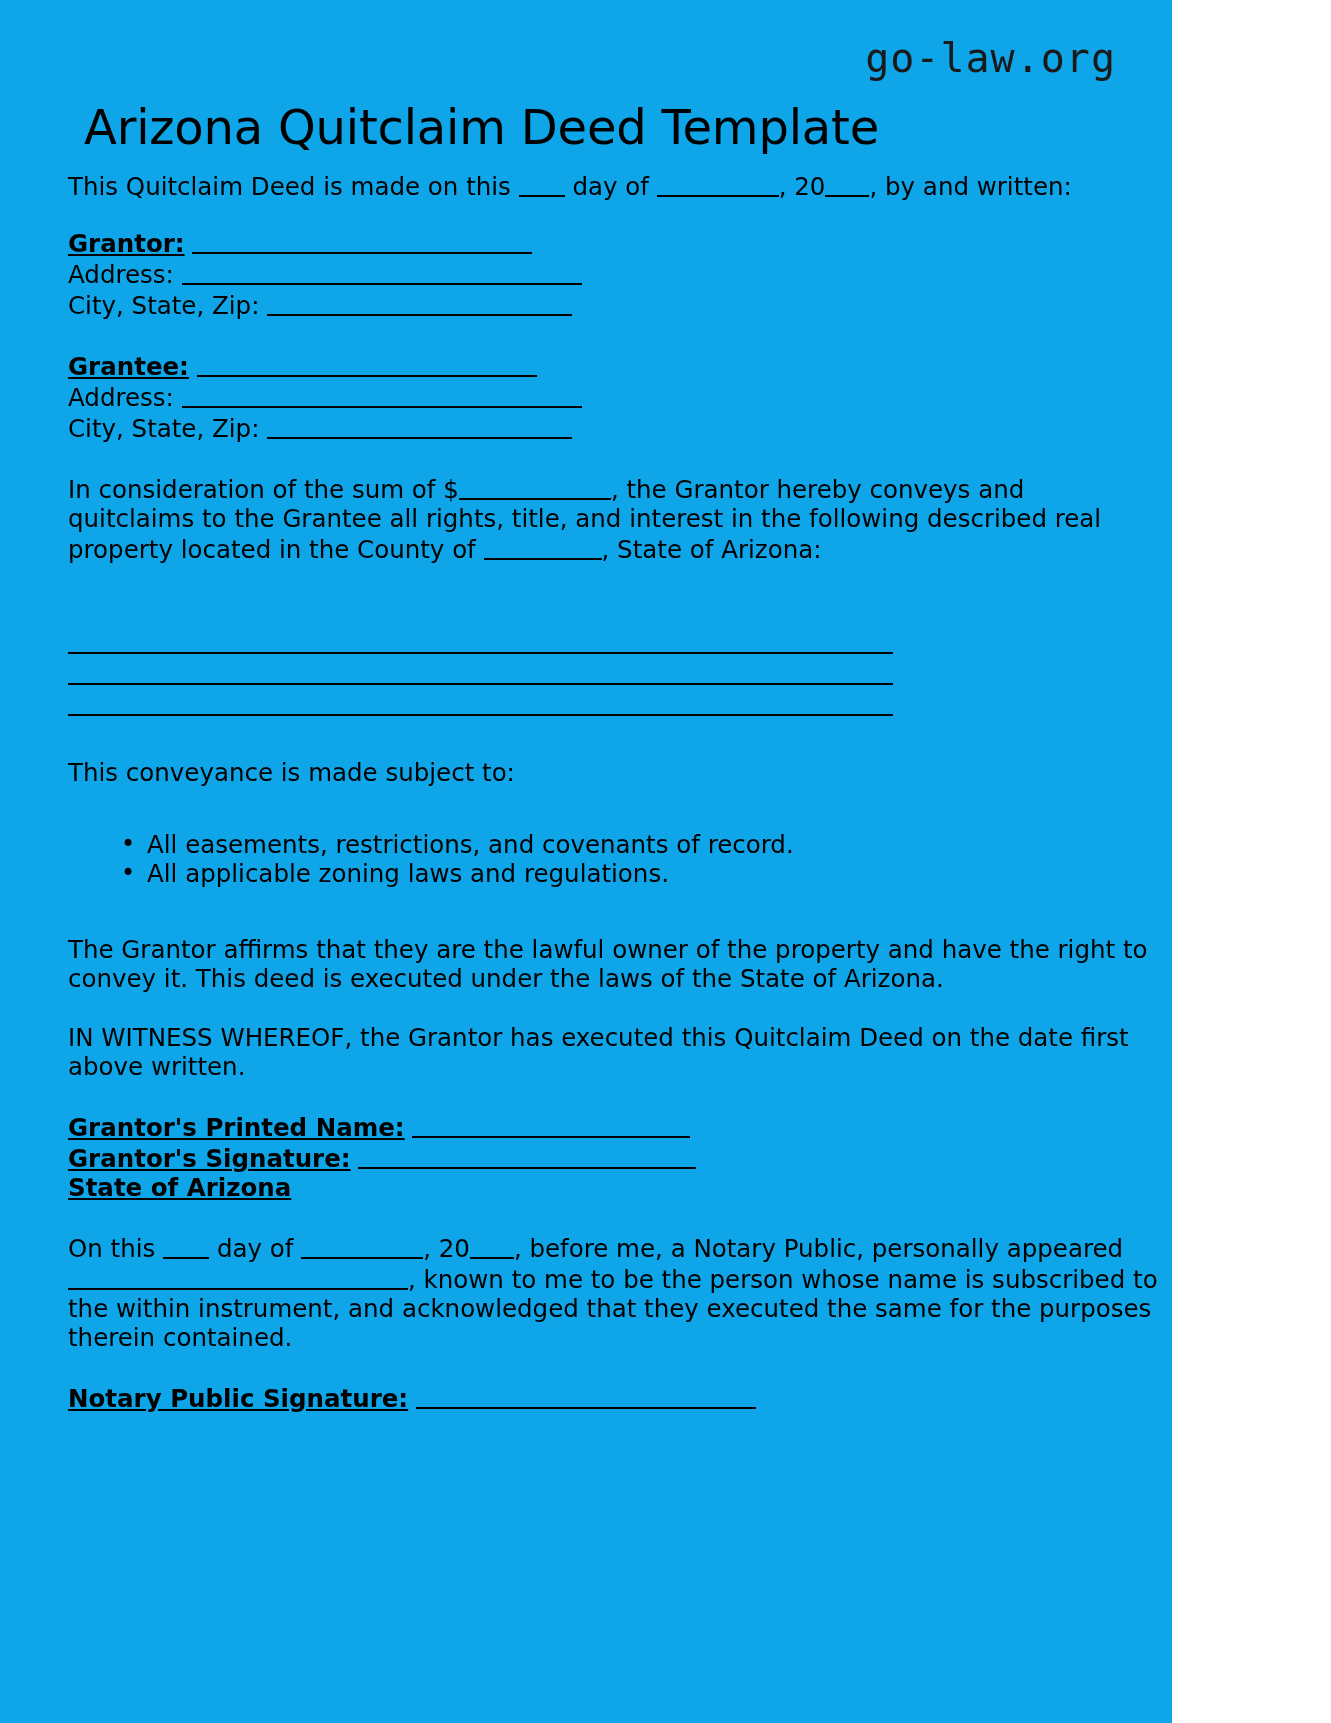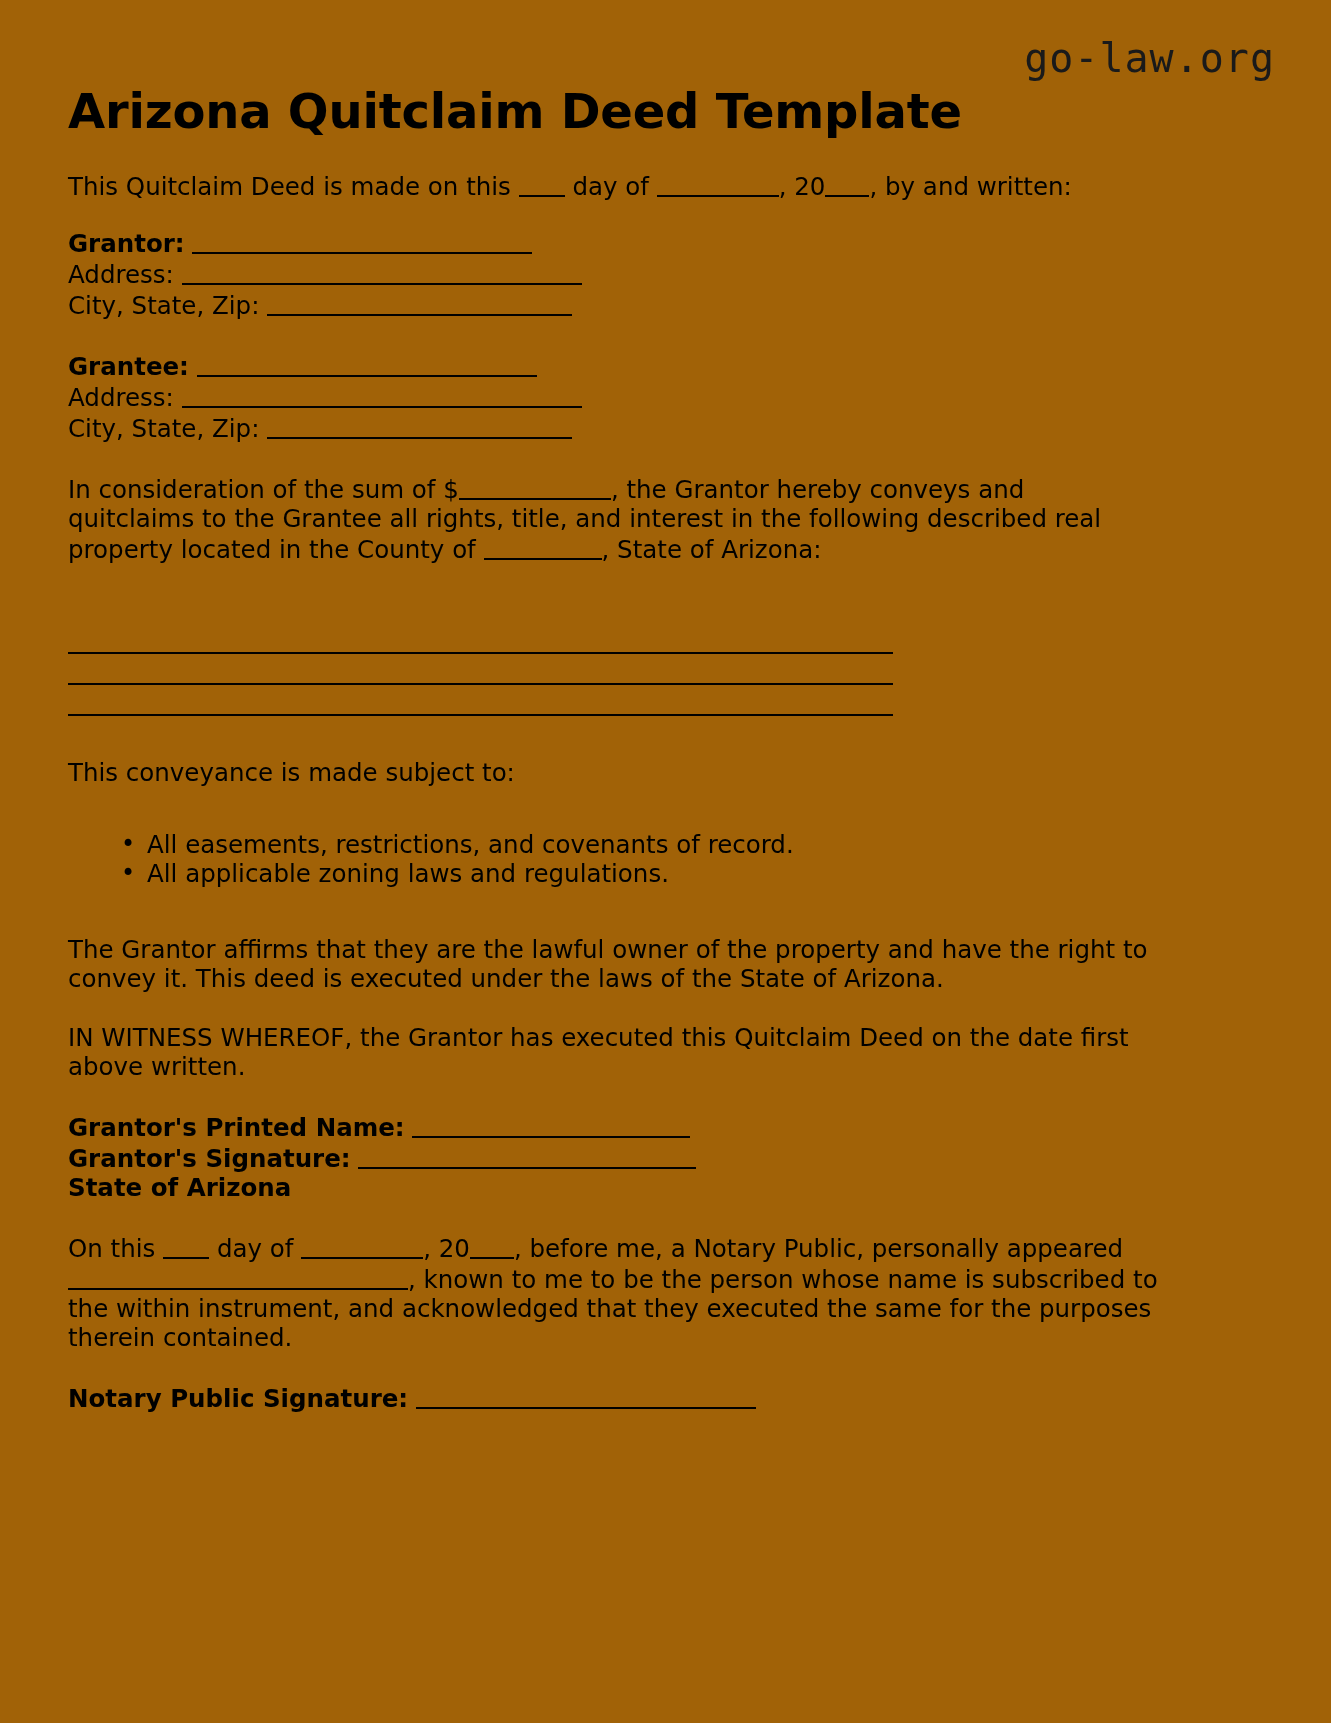--- a/index.html
+++ b/index.html
@@ -17,9 +17,9 @@
   }
   .page {
     position: relative;
-    width: 1331px;
+    width: 1172px;
     height: 1723px;
-    background: #a16207;
+    background: #0ea5e9;
     box-sizing: border-box;
     padding: 8px;
   }

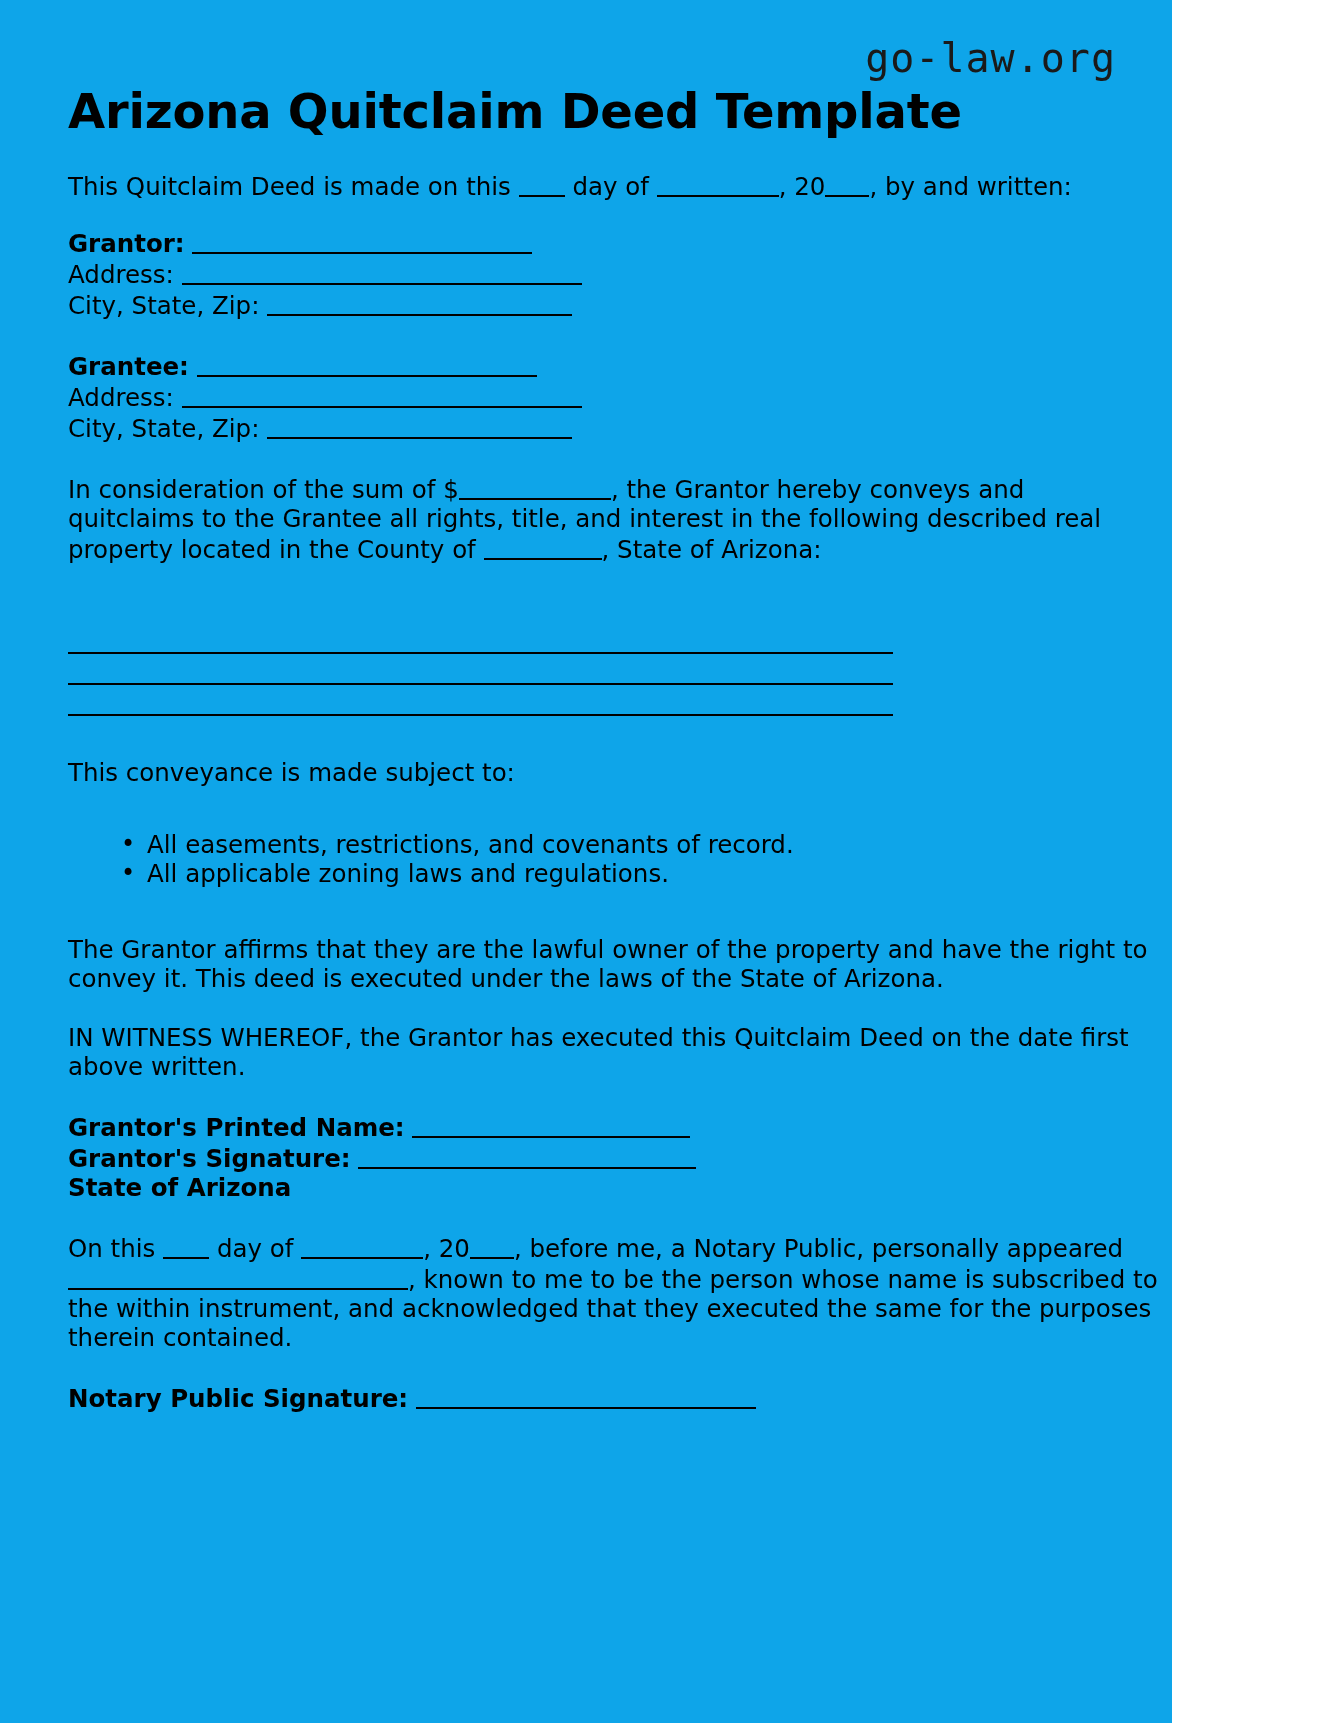--- a/index.html
+++ b/index.html
@@ -42,10 +42,10 @@
   }
   h1.doc-title {
     font-family: "DejaVu Sans", sans-serif;
-    font-weight: bold;
+    font-weight: normal;
     font-size: 48px;
     line-height: 1.05;
-    margin: 0;
+    margin: 16px;
     padding: 0;
     position: absolute;
     top: 86px;

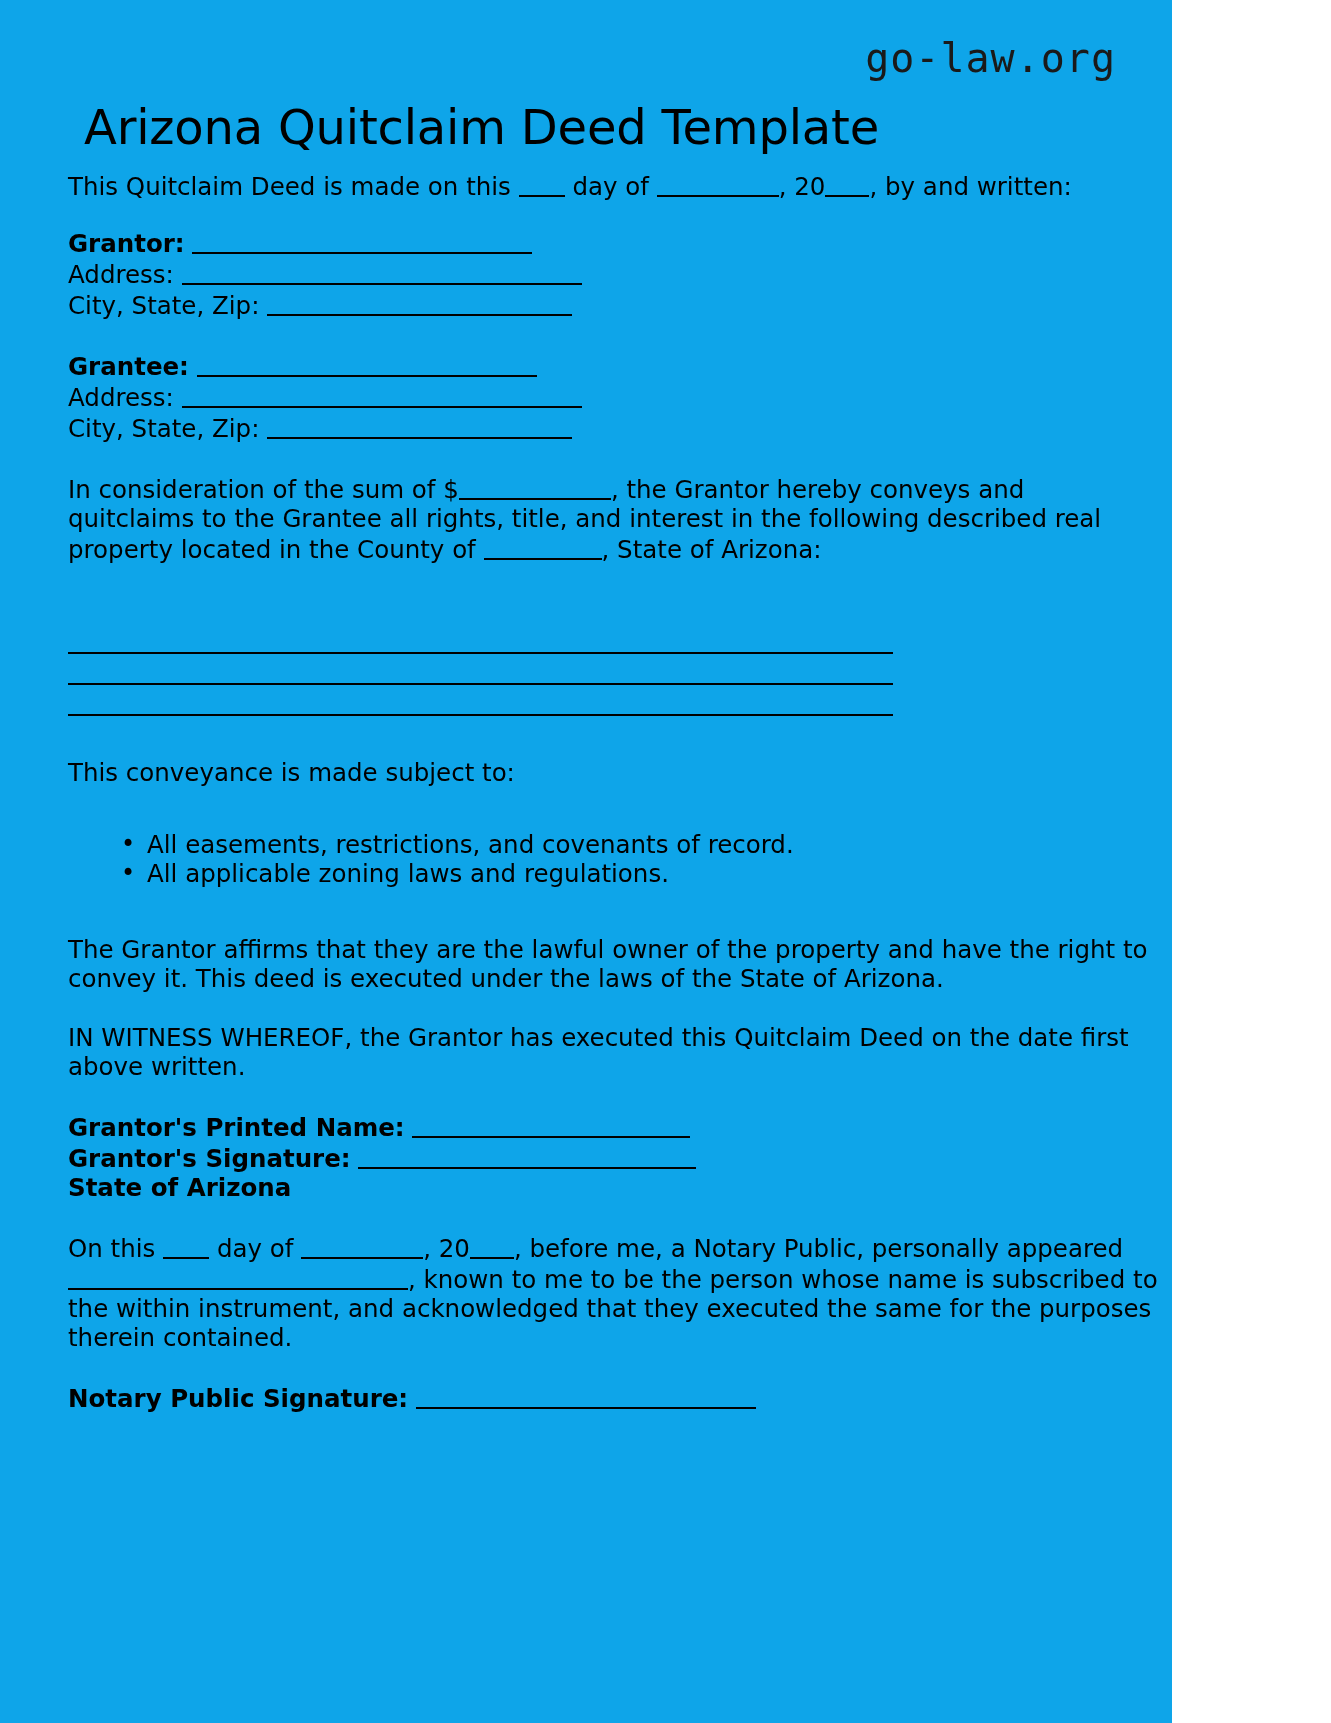--- a/index.html
+++ b/index.html
@@ -72,7 +72,7 @@
   .spacer-sm { height: 26px; }
   .spacer-md { height: 30px; }
   .spacer-lg { height: 42px; }
-  .bold { font-weight: bold; }
+  .bold { font-weight: bold; text-decoration: underline; }
   .ul-line {
     display: inline-block;
     border-bottom: 2.5px solid #000;

